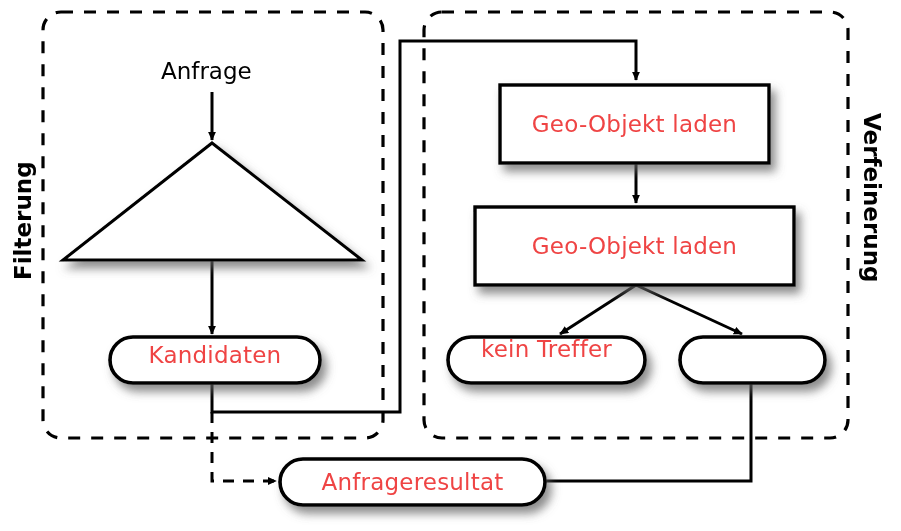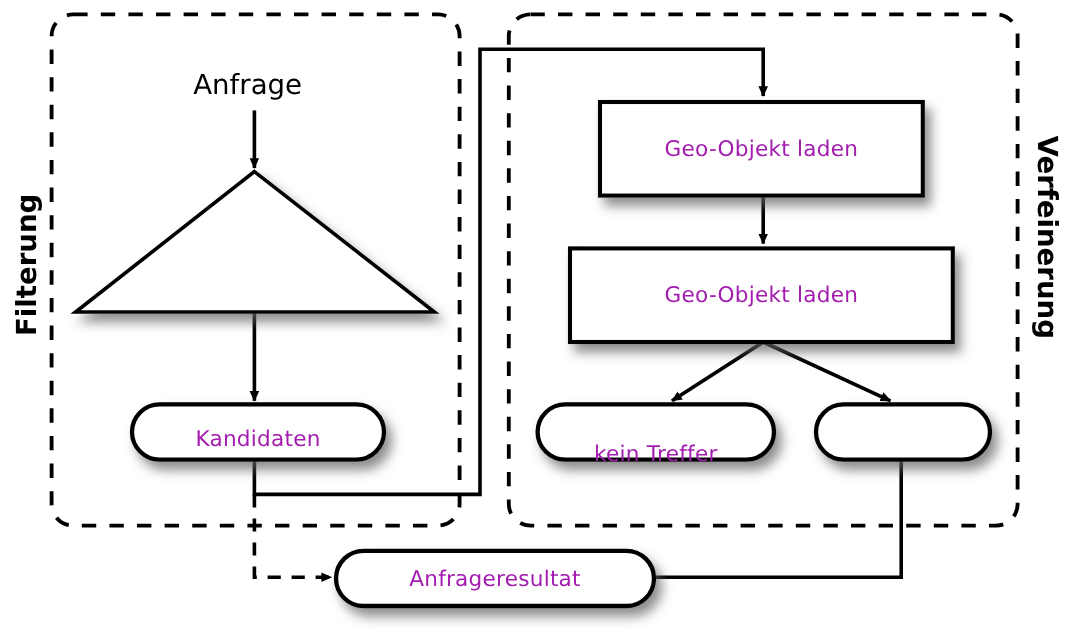--- a/index.html
+++ b/index.html
@@ -29,8 +29,8 @@
     display: flex;
     align-items: center;
     justify-content: center;
-    color: #a21caf;
-    font-size: 18px;
+    color: #ef4444;
+    font-size: 23px;
     letter-spacing: 0.2px;
     white-space: nowrap;
     pointer-events: none;

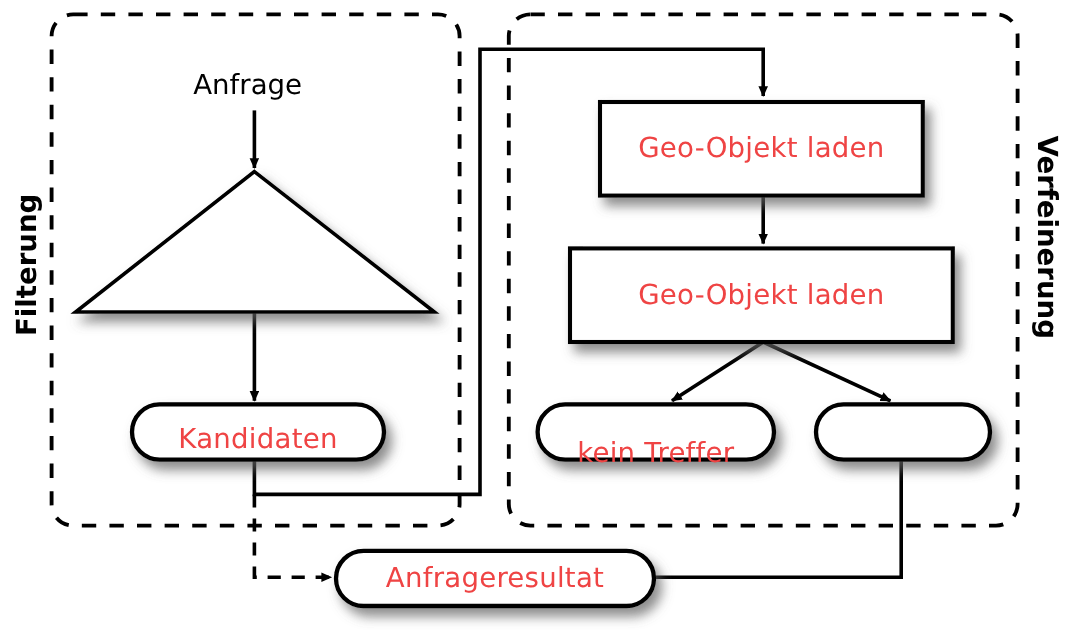--- a/index.html
+++ b/index.html
@@ -112,7 +112,7 @@
   <div class="free-label" style="left:161px; top:58px;">Anfrage</div>
 
 
-  <div class="node-text" style="left:110px; top:343px; width:210px; height:46px;">Kandidaten</div>
+  <div class="node-text" style="left:110px; top:332px; width:210px; height:46px;">Kandidaten</div>
 
   <div class="node-text" style="left:500px; top:85px; width:269px; height:78px;">Geo-Objekt laden</div>
 

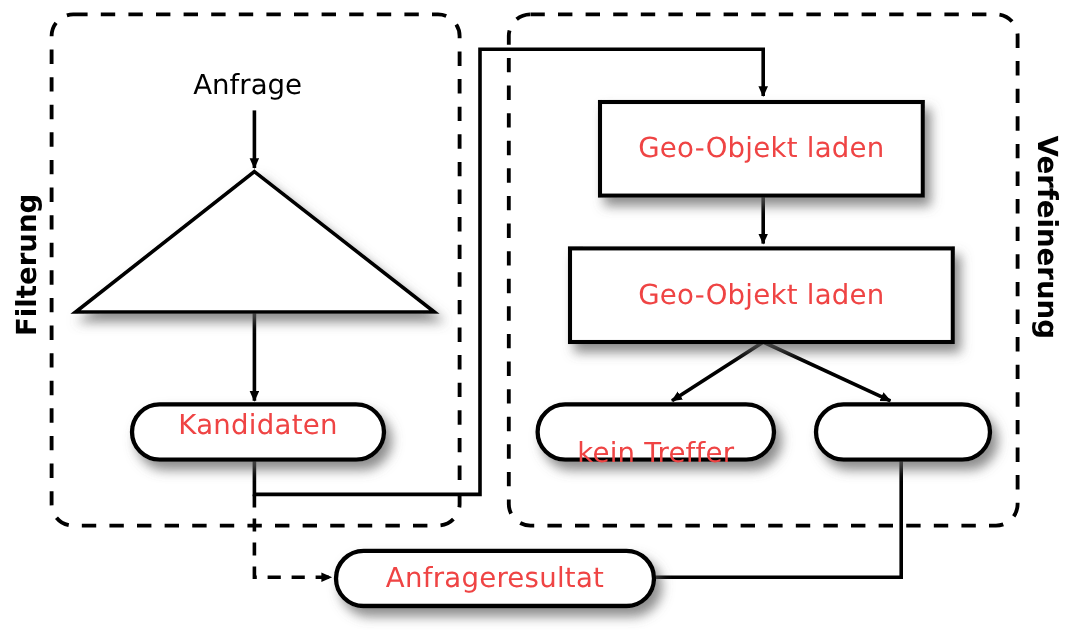--- a/index.html
+++ b/index.html
@@ -118,7 +118,7 @@
 
   <div class="node-text" style="left:475px; top:207px; width:319px; height:78px;">Geo-Objekt laden</div>
 
-  <div class="node-text" style="left:448px; top:355px; width:197px; height:46px;">kein Treffer</div>
+  <div class="node-text" style="left:448px; top:326px; width:197px; height:46px;">kein Treffer</div>
 
 
   <div class="node-text" style="left:280px; top:459px; width:265px; height:46px;">Anfrageresultat</div>

